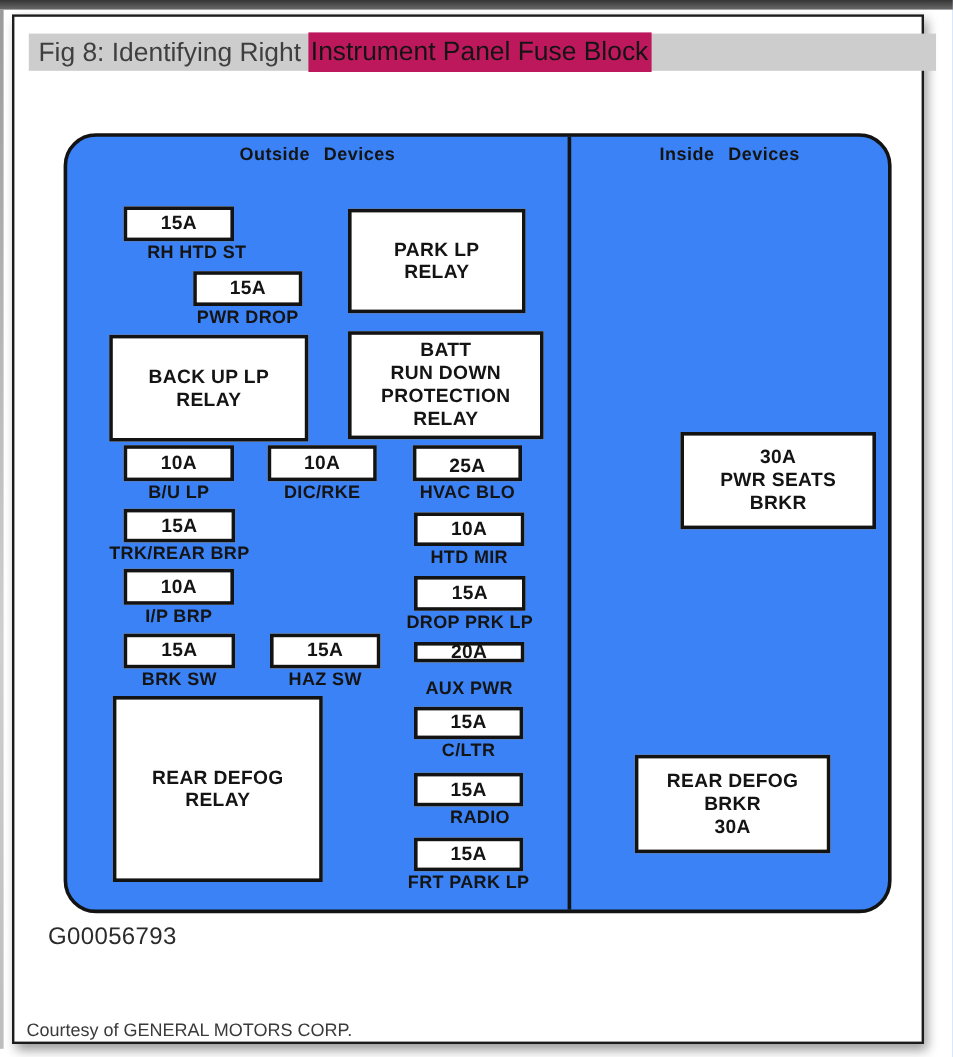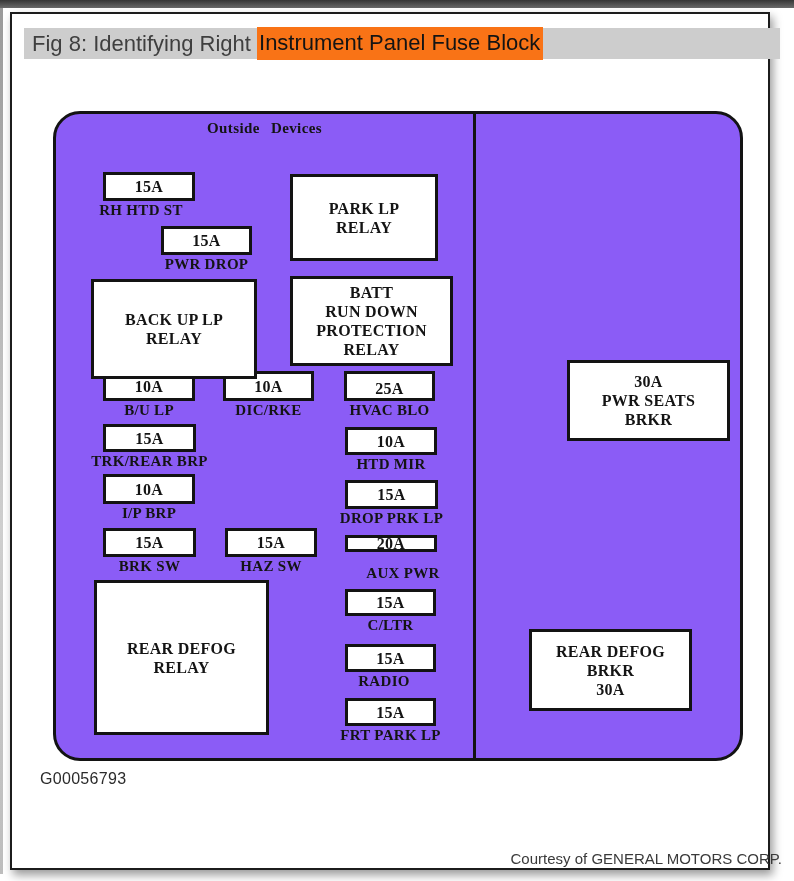--- a/index.html
+++ b/index.html
@@ -27,7 +27,7 @@
     font-size:22px;font-weight:400;color:#3f3f3f;white-space:pre;
   }
   .title-highlight{
-    background:#f97316;color:#141414;padding:3px 3px 4px 2px;
+    background:#be185d;color:#141414;padding:3px 3px 4px 2px;
   }
   .diagram{
     position:absolute;left:41px;top:97px;width:690px;height:650px;

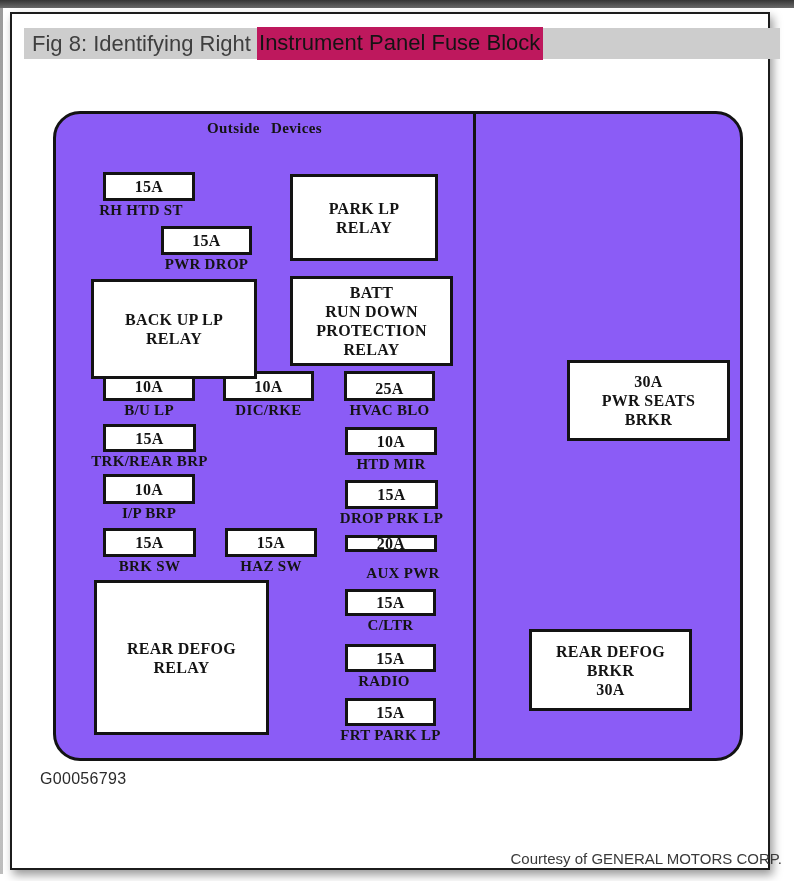--- a/index.html
+++ b/index.html
@@ -32,8 +32,7 @@
   .diagram{
     position:absolute;left:41px;top:97px;width:690px;height:650px;
     border:3px solid #131313;border-radius:27px;box-sizing:border-box;
-    background:#8b5cf6;
-    font-family:Liberation Serif, serif;
+    background:#3b82f6;
   }
   .divider{
     position:absolute;left:417px;top:0;width:3px;height:644px;background:#131313;

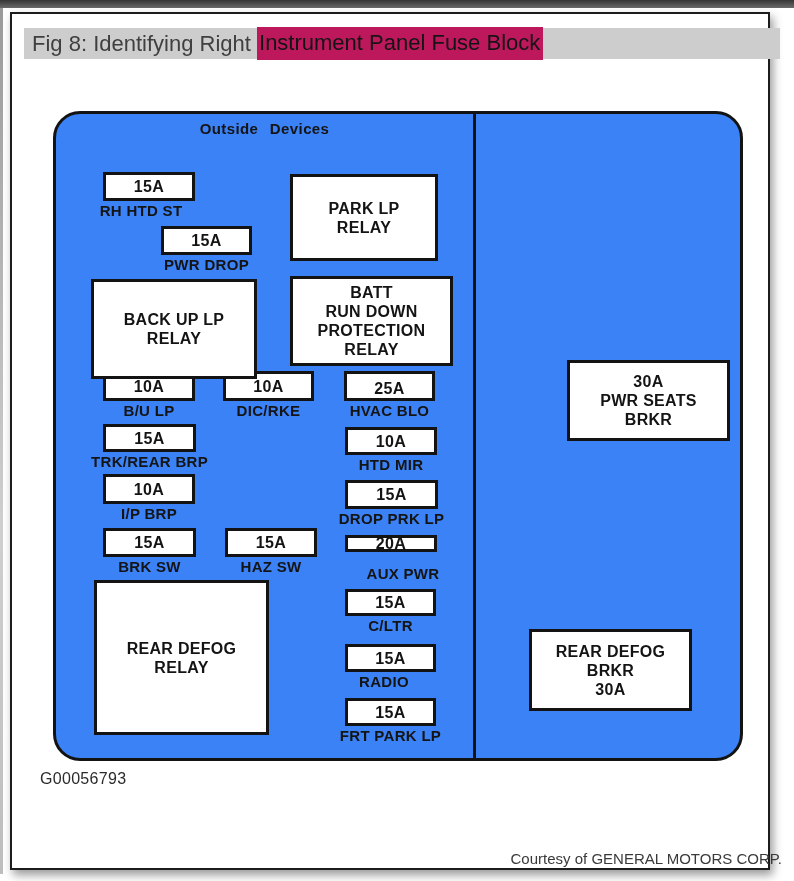--- a/index.html
+++ b/index.html
@@ -79,6 +79,7 @@
   <div class="diagram">
     <div class="divider"></div>
     <div class="section-label outside">Outside Devices</div>
+    <div class="section-label inside">Inside Devices</div>
   <div class="block" style="left: 47px; top: 58px; width: 92px; height: 29px;">
         <span>15A</span>
       </div>

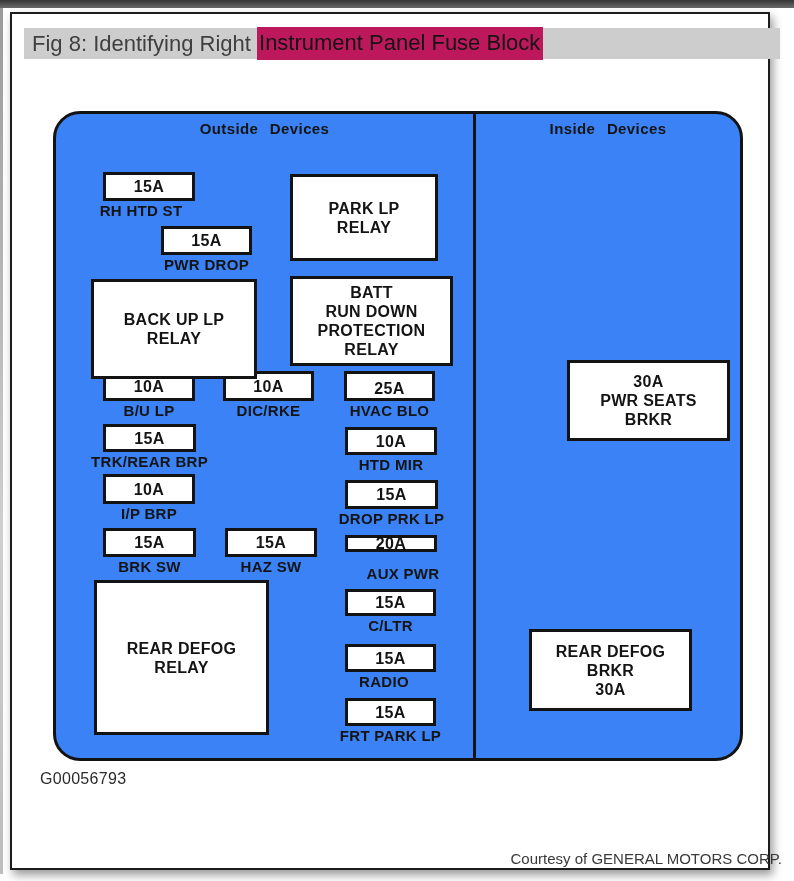--- a/index.html
+++ b/index.html
@@ -83,7 +83,7 @@
   <div class="block" style="left: 47px; top: 58px; width: 92px; height: 29px;">
         <span>15A</span>
       </div>
-      <div class="fuse-label" style="left: 85px; top: 88px; text-align: center;">RH HTD ST</div>
+      <div class="fuse-label" style="left: 108px; top: 88px; text-align: center;">RH HTD ST</div>
       <div class="block" style="left: 105px; top: 112px; width: 91px; height: 29px;">
         <span>15A</span>
       </div>

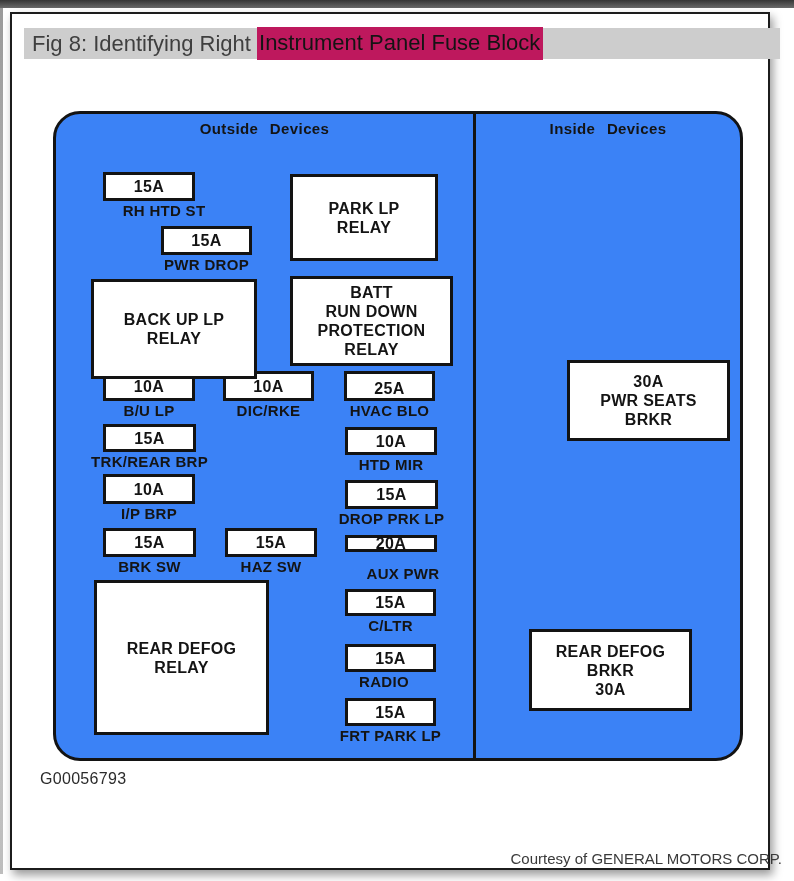--- a/index.html
+++ b/index.html
@@ -144,7 +144,7 @@
         <div>PARK LP</div>
         <div>RELAY</div>
       </div>
-      <div class="block" style="left: 35px; top: 165px; width: 166px; height: 100px;">
+      <div class="block" style="left: 35px; top: 165px; width: 166px; height: 89px;">
         <div>BACK UP LP</div>
         <div>RELAY</div>
       </div>

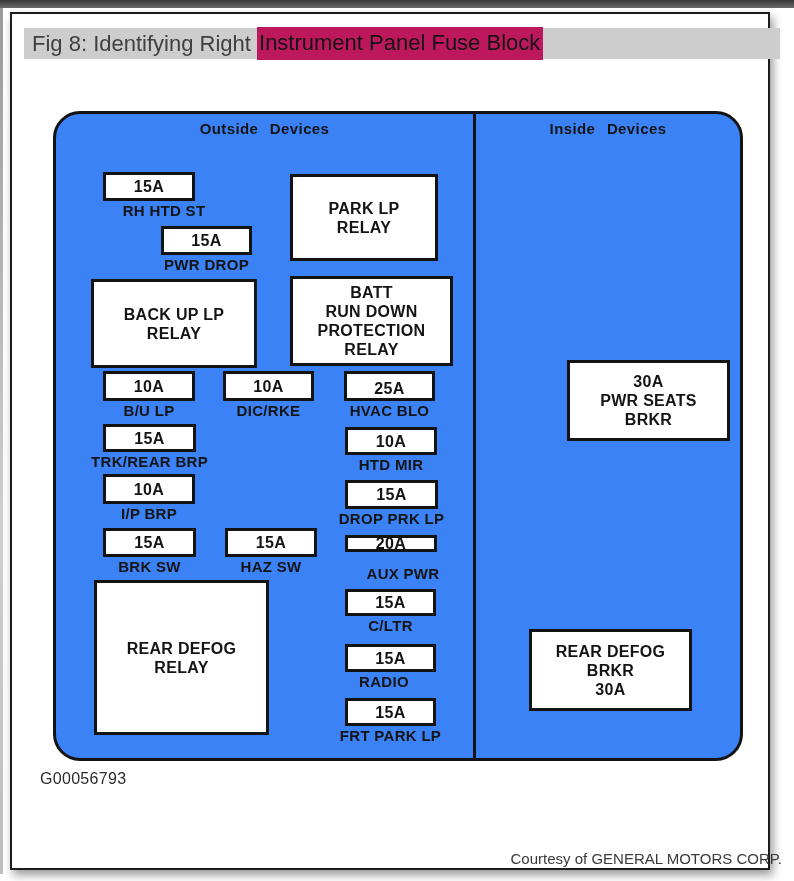--- a/index.html
+++ b/index.html
@@ -127,7 +127,7 @@
       <div class="block" style="left: 289px; top: 421px; width: 92px; height: 17px;">
         <span>20A</span>
       </div>
-      <div class="fuse-label" style="left: 335px; top: 451px; margin-left: 12px;">AUX PWR</div>
+      <div class="fuse-label" style="left: 335px; top: 451px;">AUX PWR</div>
       <div class="block" style="left: 289px; top: 475px; width: 91px; height: 27px;">
         <span>15A</span>
       </div>

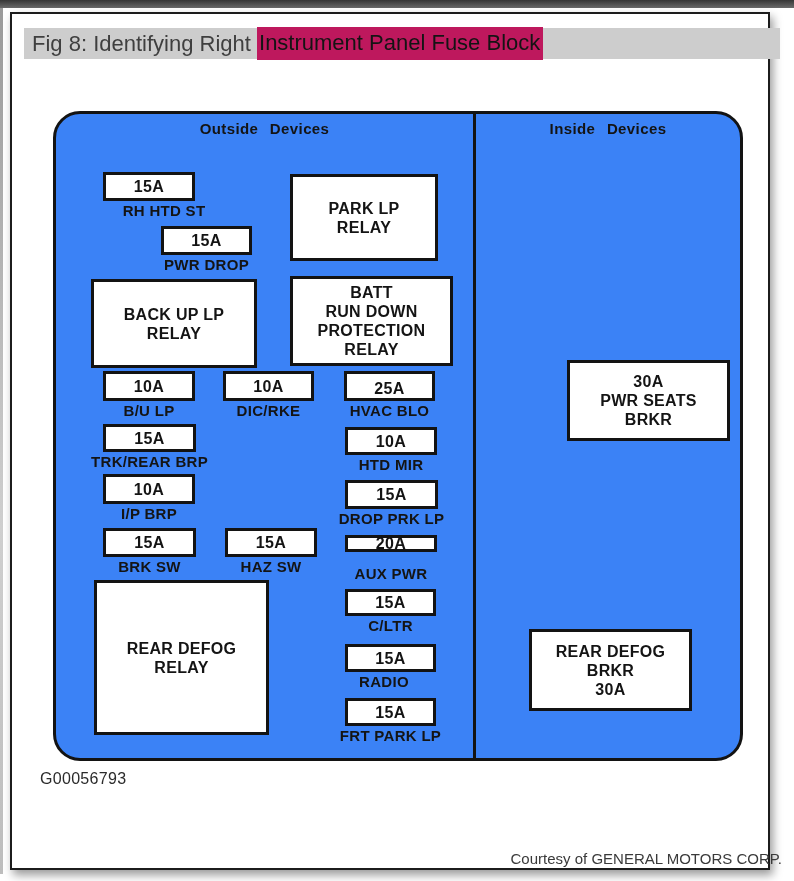--- a/index.html
+++ b/index.html
@@ -135,7 +135,7 @@
       <div class="block" style="left: 289px; top: 530px; width: 91px; height: 28px;">
         <span>15A</span>
       </div>
-      <div class="fuse-label" style="left: 328px; top: 559px;">RADIO</div>
+      <div class="fuse-label" style="left: 344px; top: 559px;">RADIO</div>
       <div class="block" style="left: 289px; top: 584px; width: 91px; height: 28px;">
         <span>15A</span>
       </div>

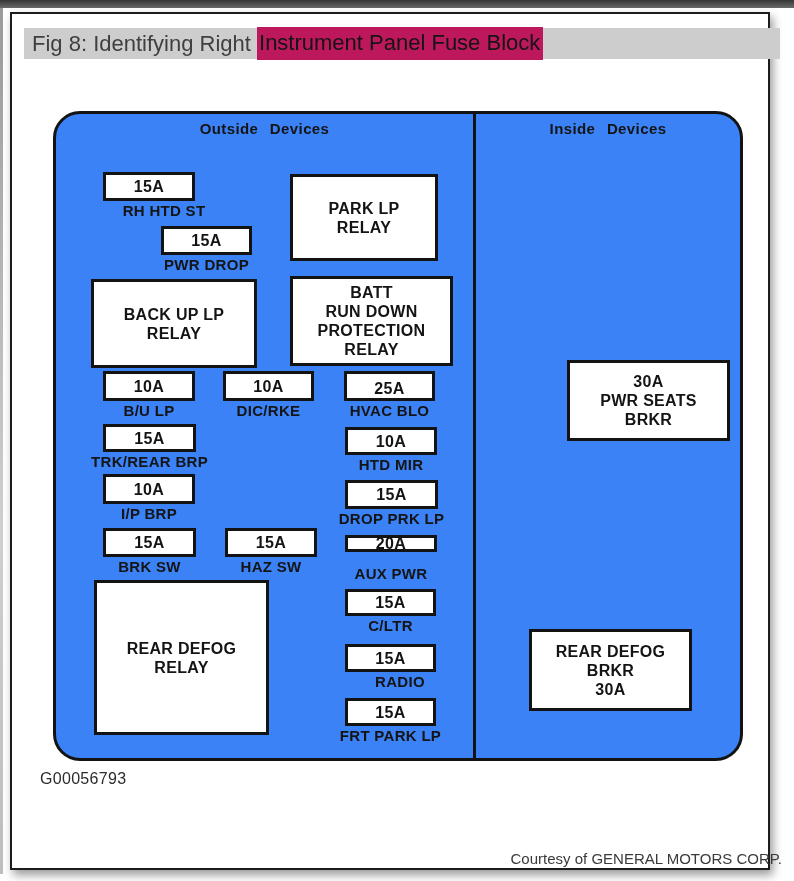--- a/index.html
+++ b/index.html
@@ -58,7 +58,7 @@
   }
   .figure-code{
     position:absolute;left:28px;top:756px;
-    font-size:16px;color:#2b2b2b;letter-spacing:0.3px;
+    font-size:20px;color:#2b2b2b;letter-spacing:0.3px;
   }
   .credit{
     position:absolute;left:10px;top:836px;width:760px;text-align:right;

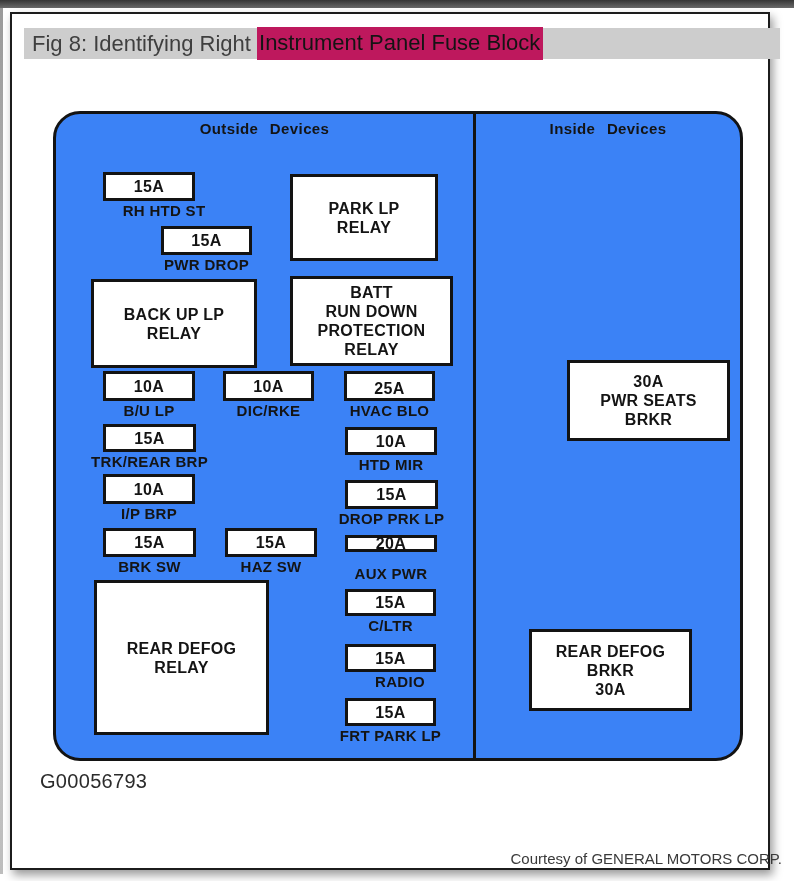--- a/index.html
+++ b/index.html
@@ -61,7 +61,7 @@
     font-size:20px;color:#2b2b2b;letter-spacing:0.3px;
   }
   .credit{
-    position:absolute;left:10px;top:836px;width:760px;text-align:right;
+    position:absolute;left:10px;top:836px;width:760px;text-align:left;
     font-size:15px;color:#3a3a3a;
   }
 </style>

